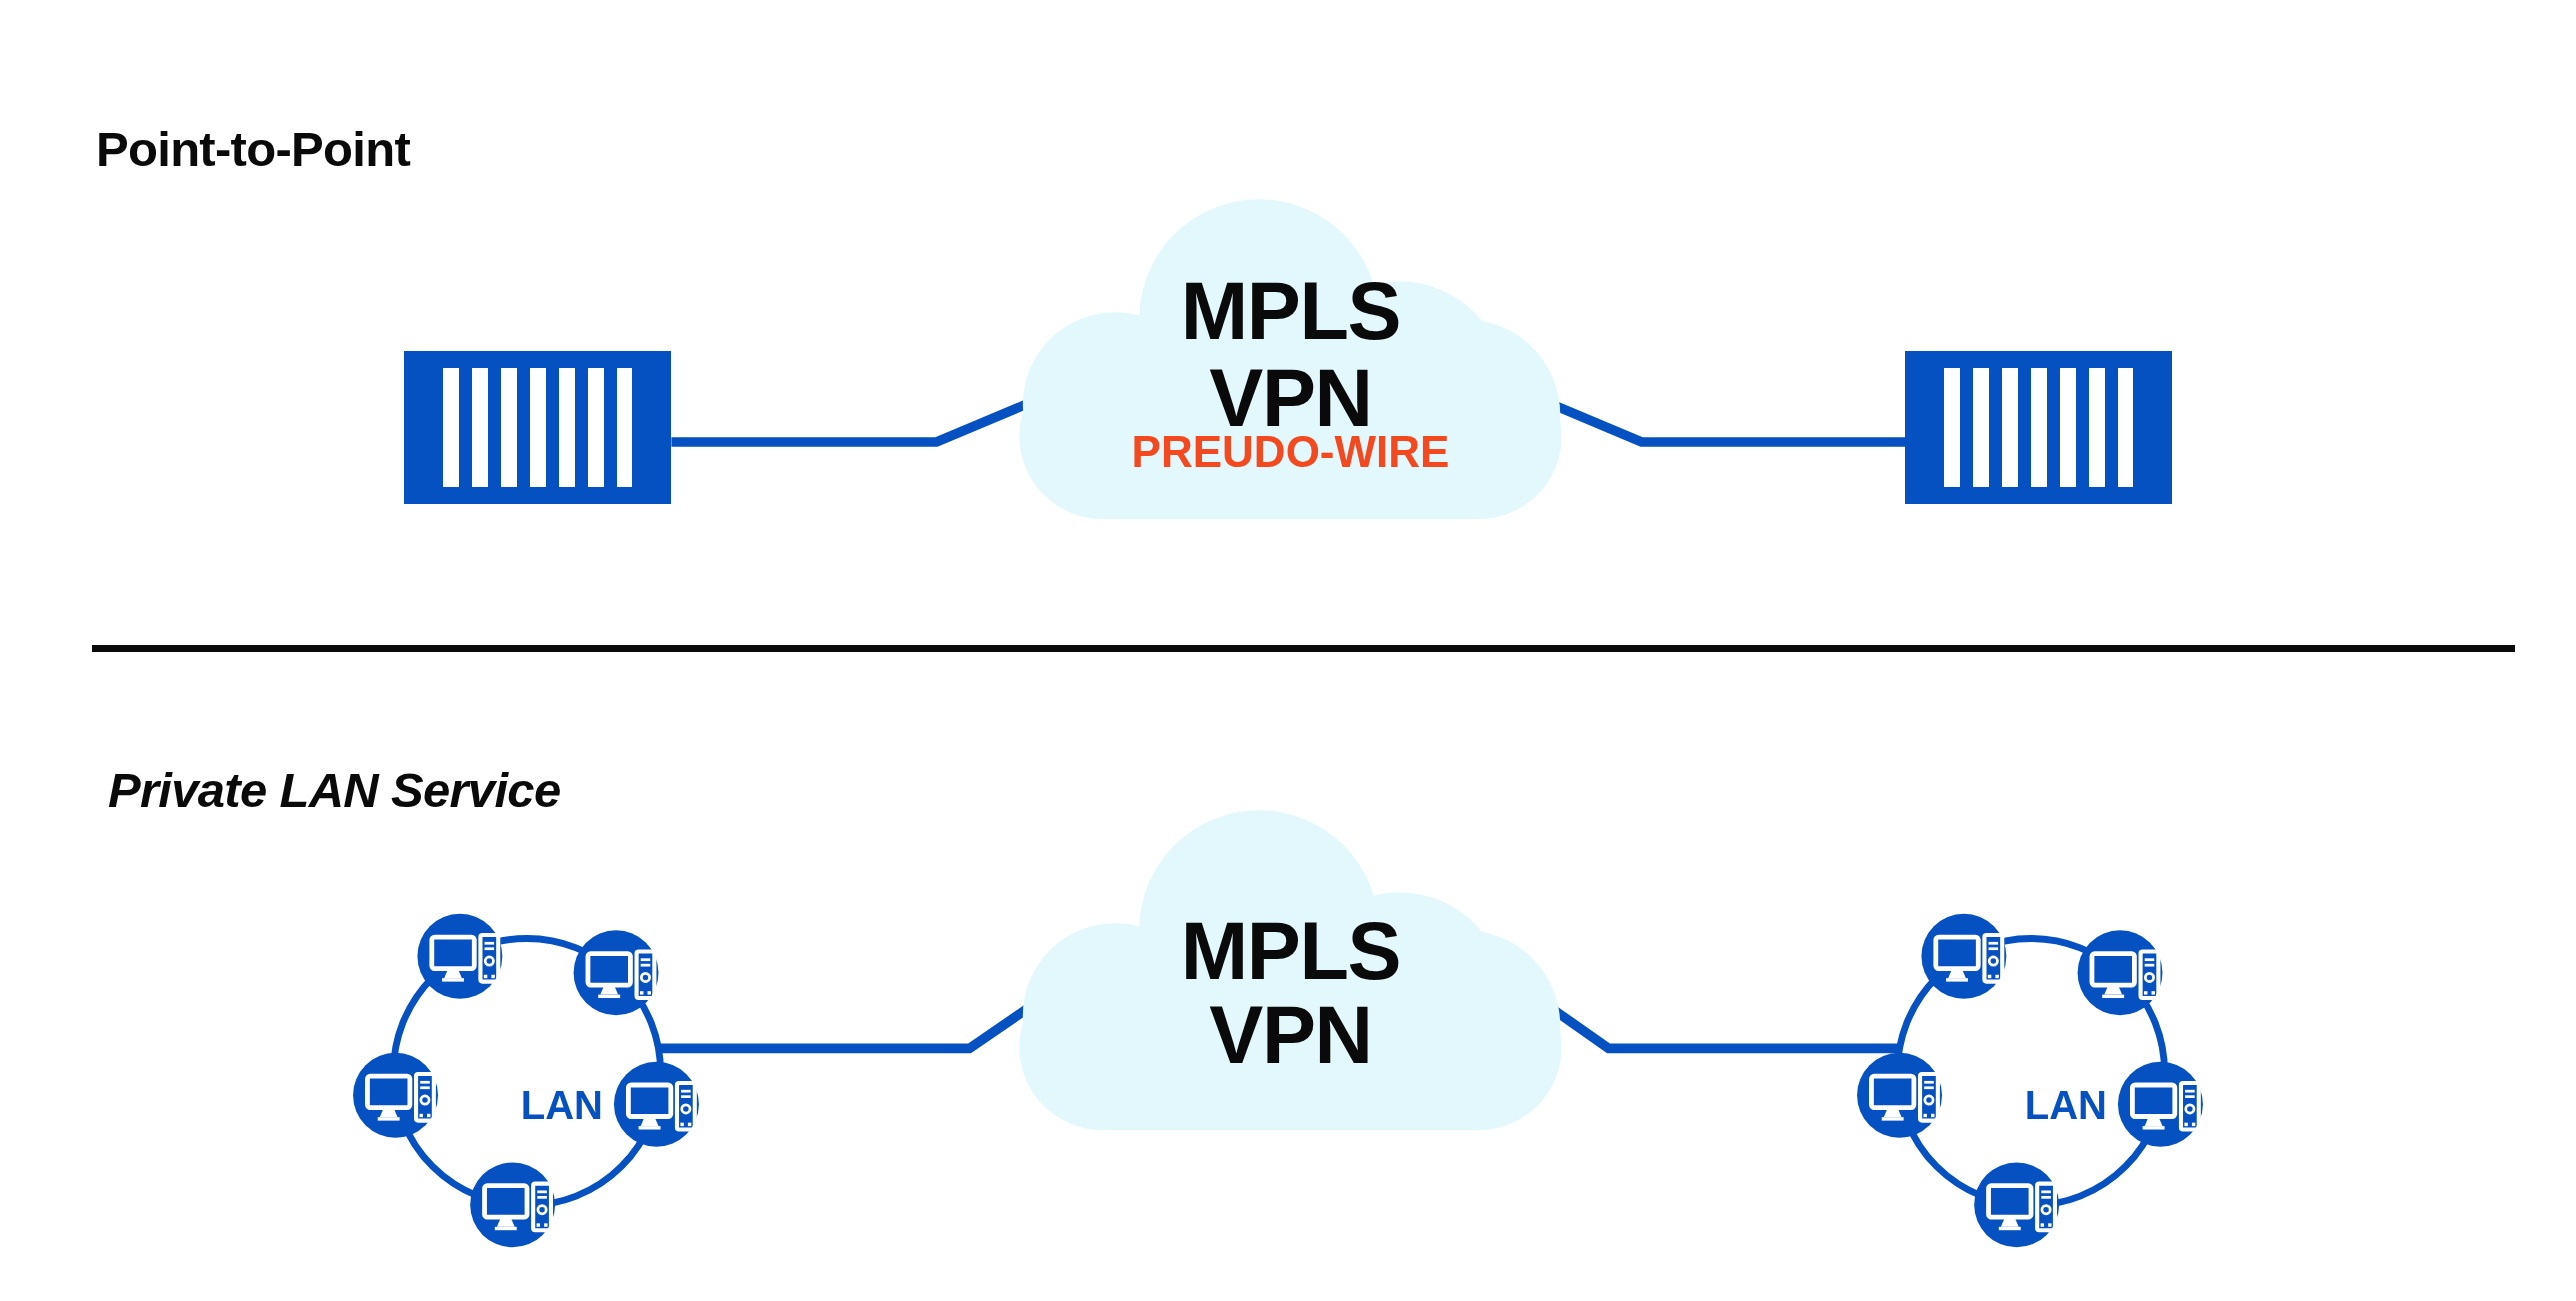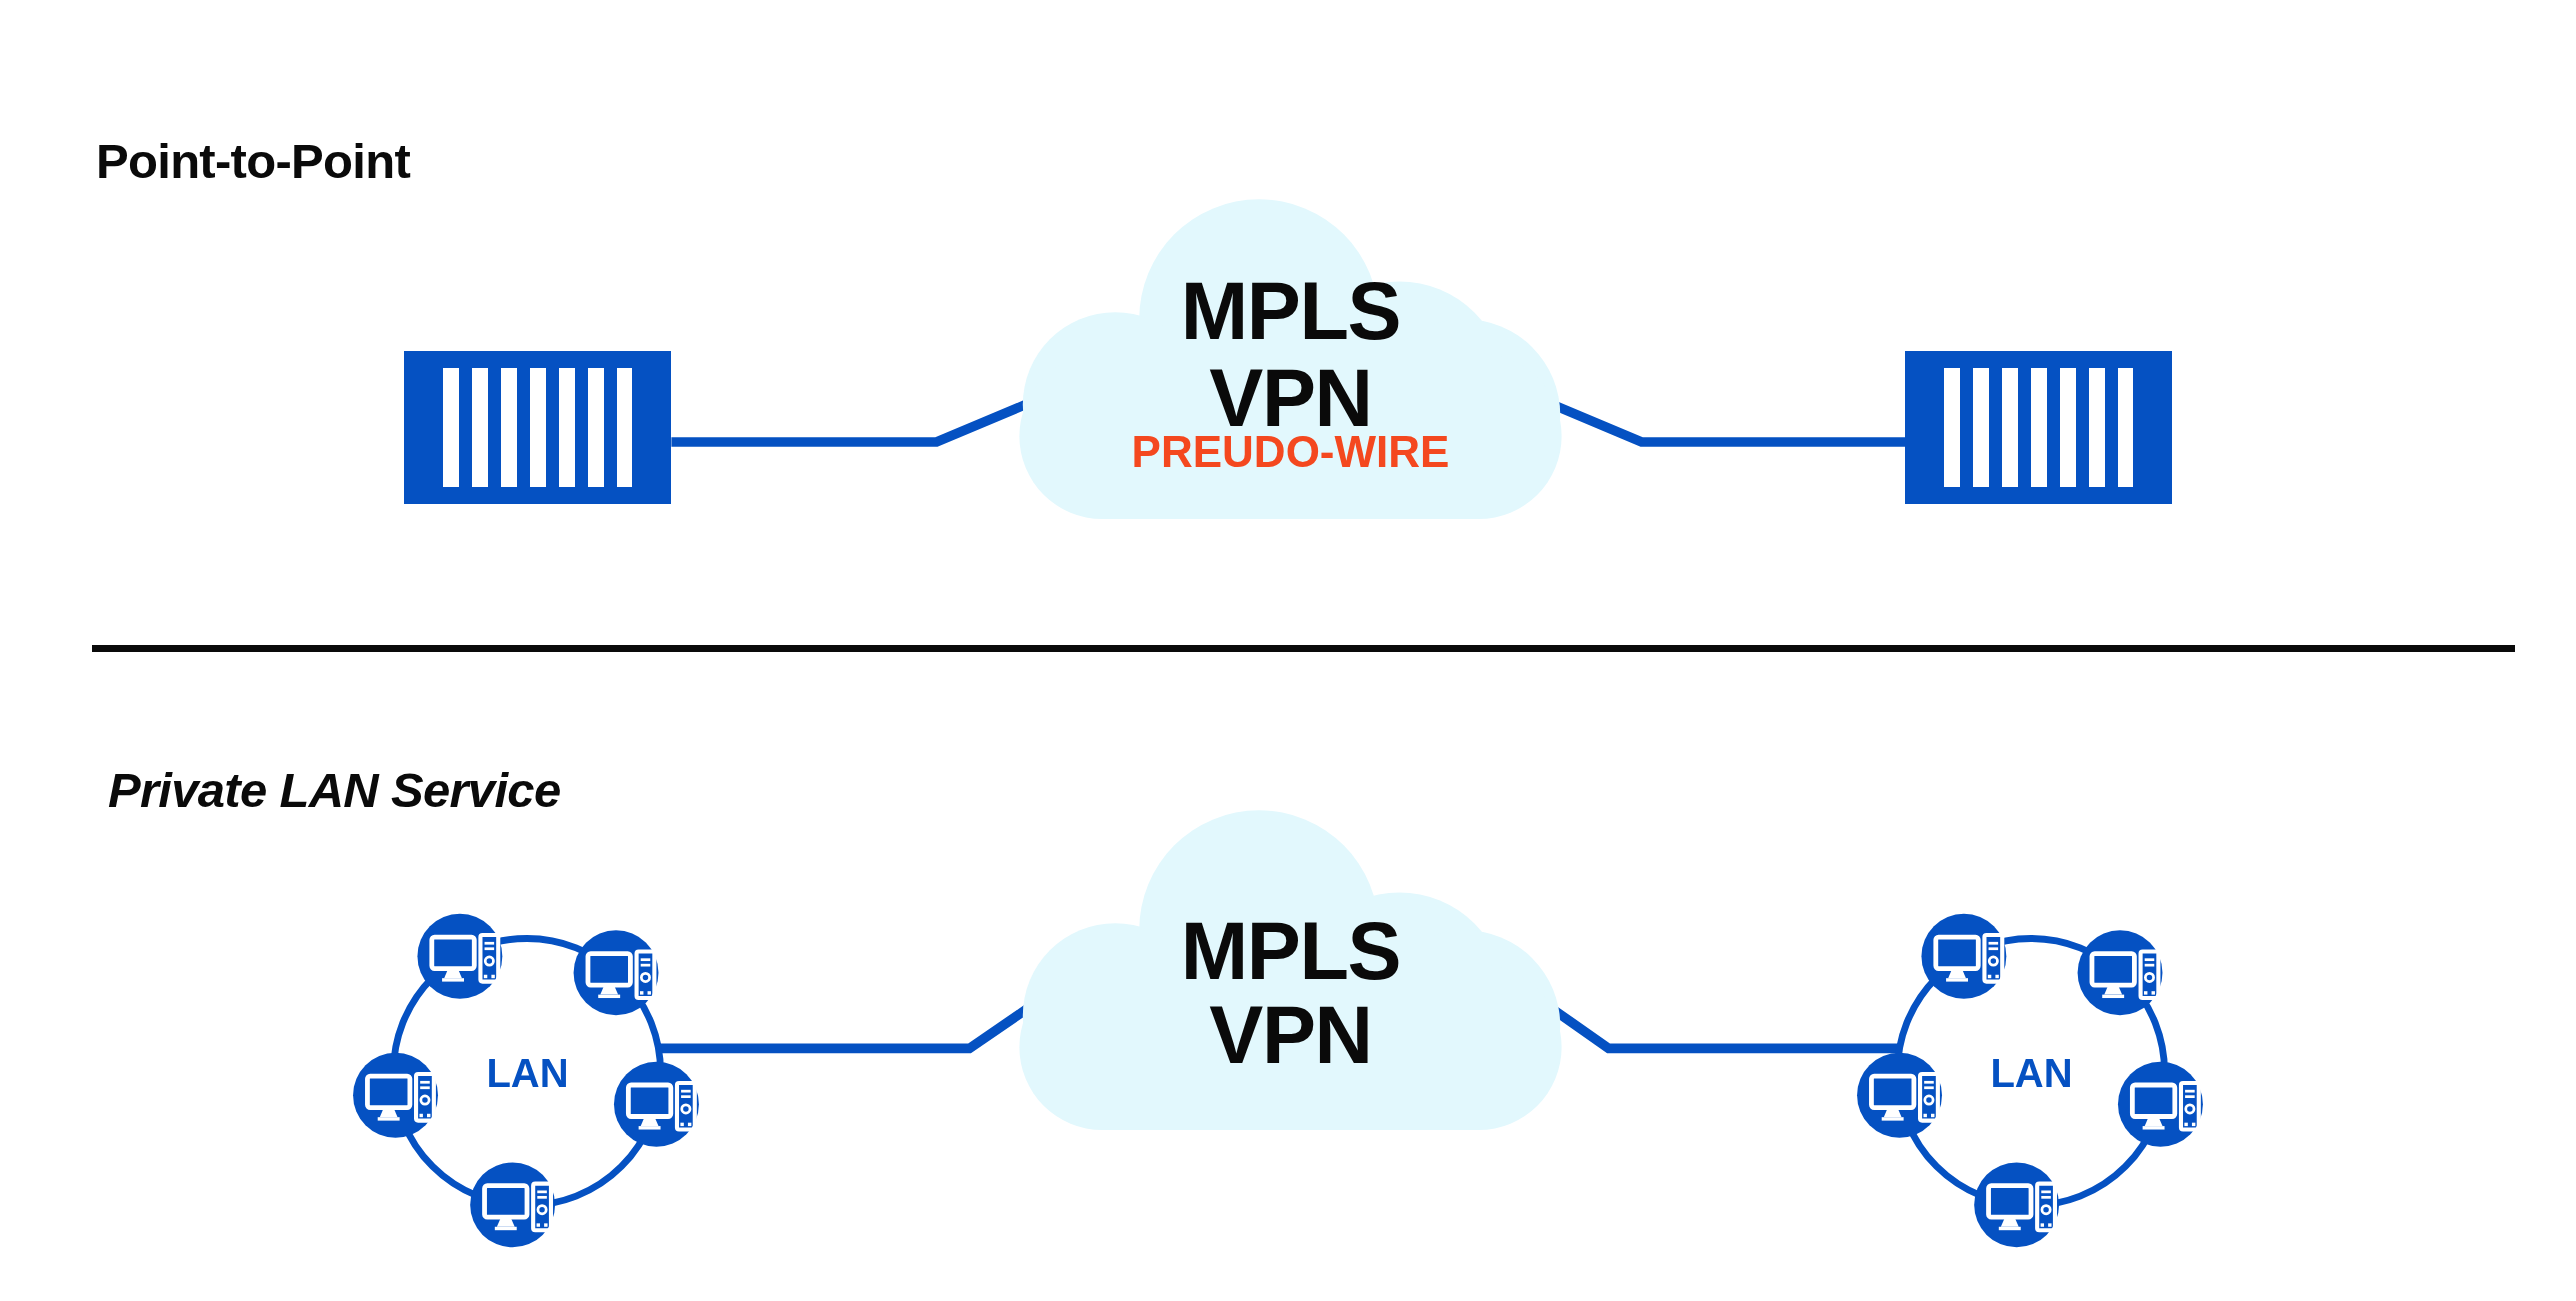--- a/index.html
+++ b/index.html
@@ -17,7 +17,7 @@
     position:absolute;font-size:49px;font-weight:bold;color:var(--ink);
     letter-spacing:-0.7px;white-space:nowrap;
   }
-  #title-p2p{left:96px;top:133px;}
+  #title-p2p{left:96px;top:121px;}
   #title-lan{left:108px;top:762px;font-style:italic;}
   .divider{position:absolute;left:92px;top:645px;width:2423px;height:6.9px;background:var(--ink);}
   .conn-svg{position:absolute;left:0;top:0;width:2576px;height:1302px;pointer-events:none;}

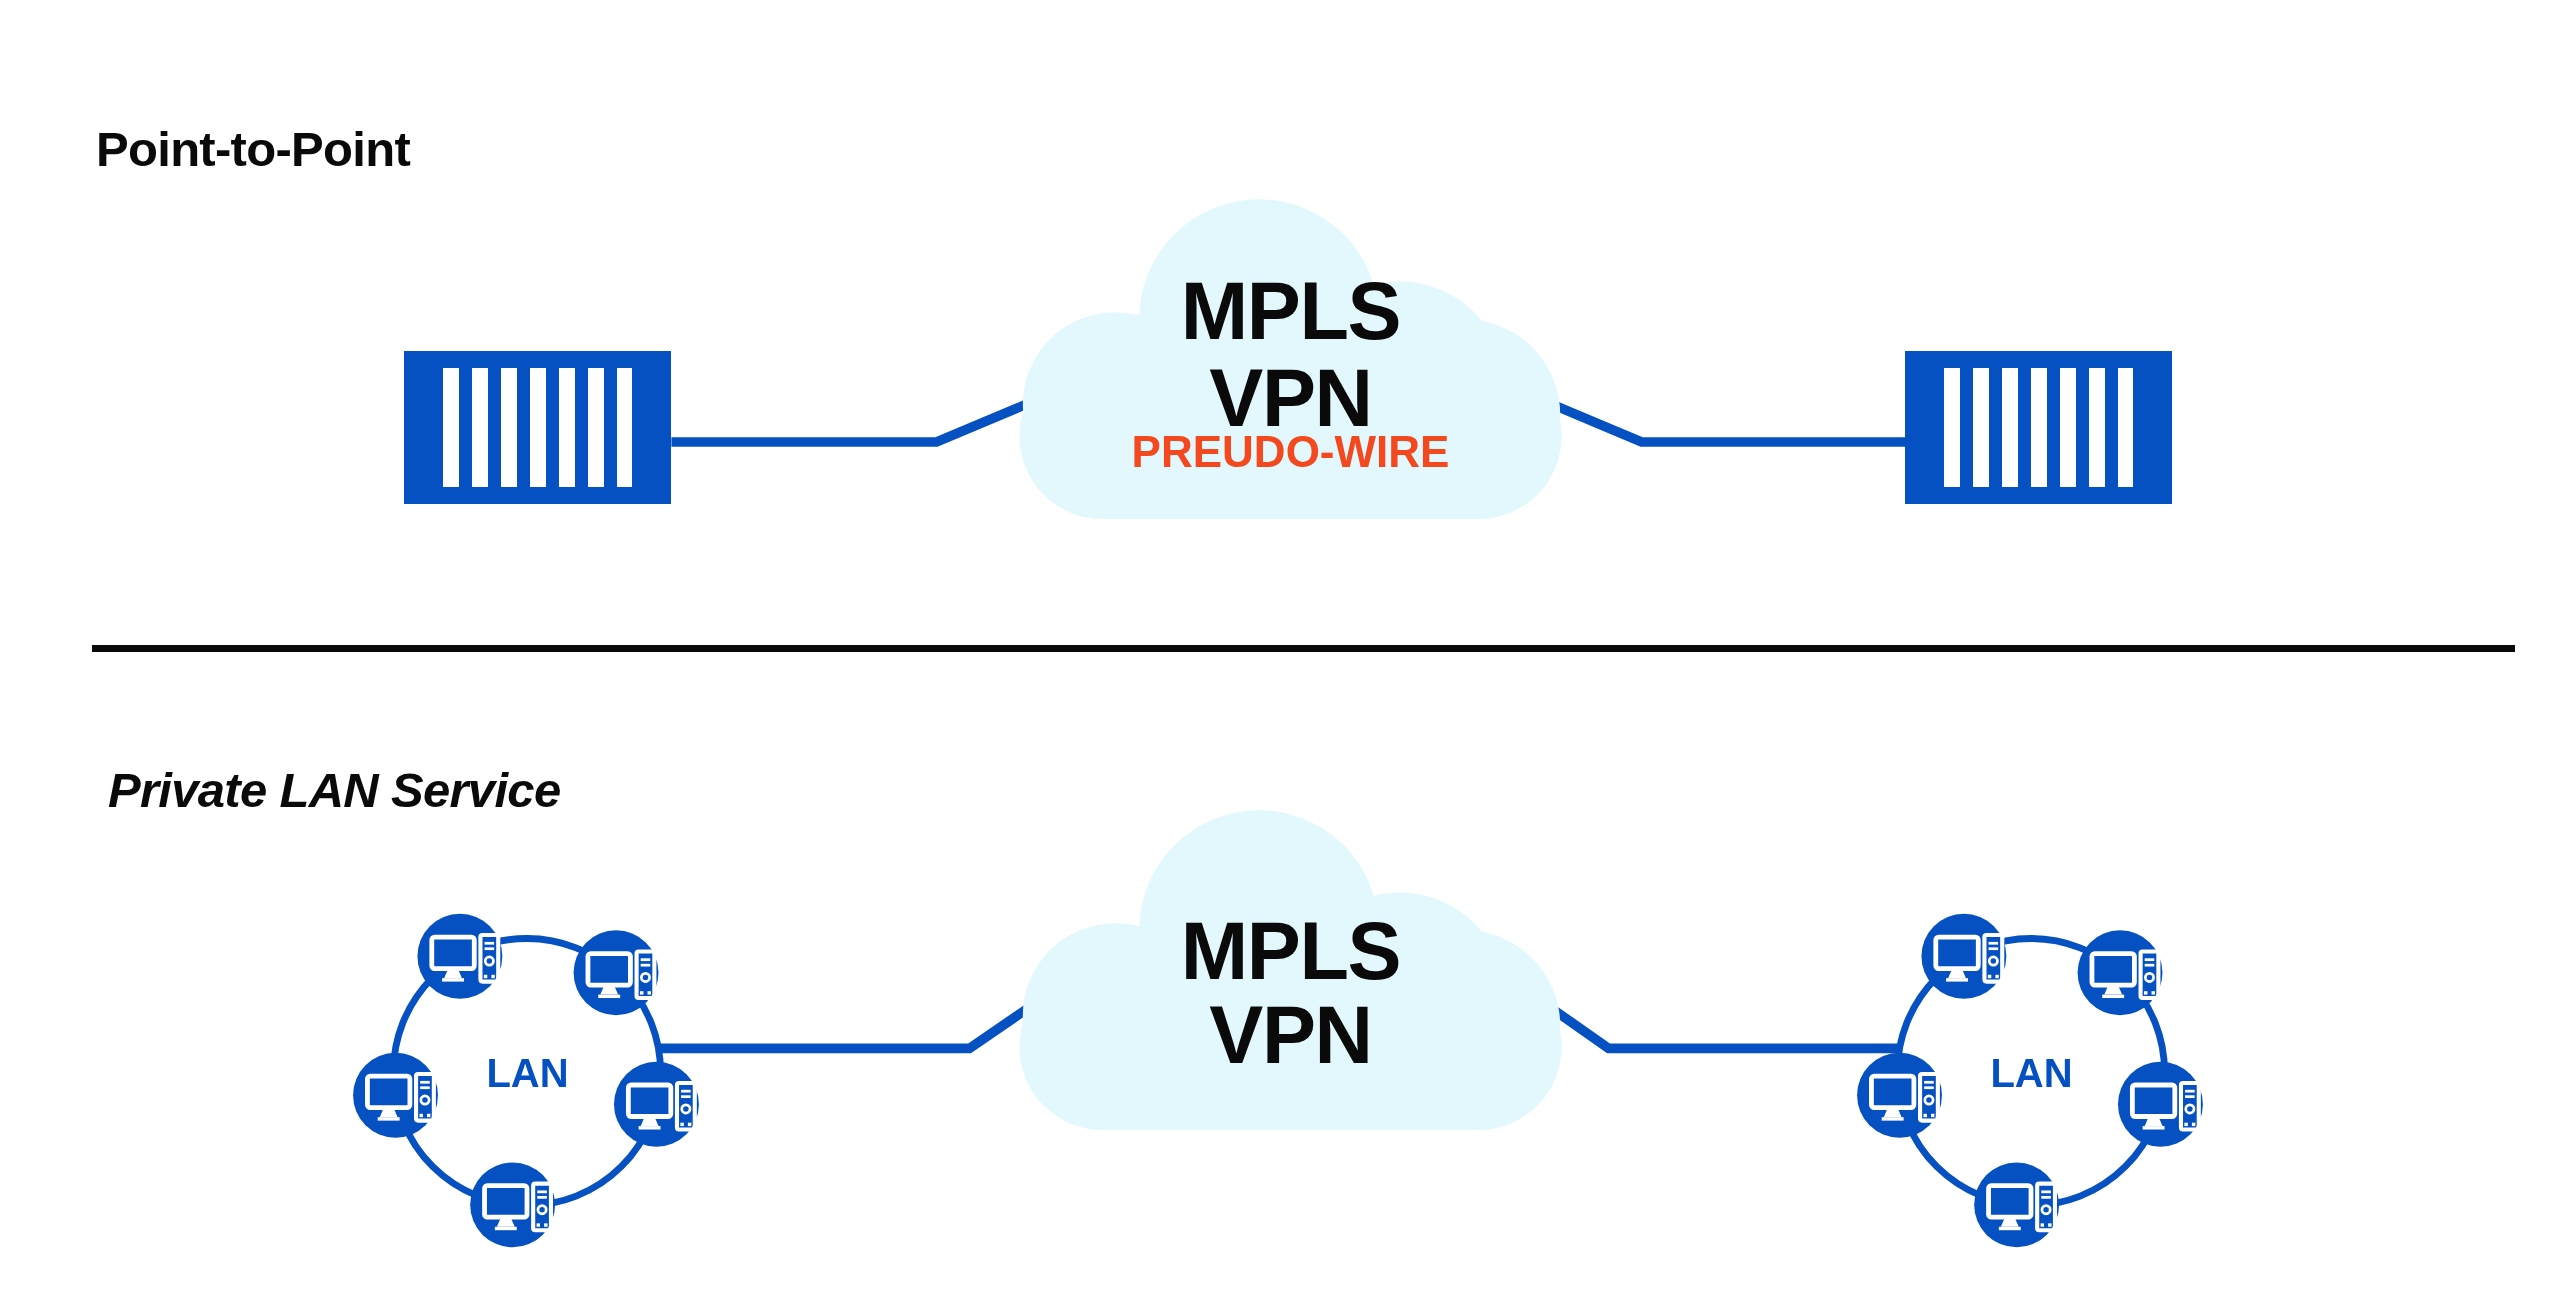--- a/index.html
+++ b/index.html
@@ -51,8 +51,8 @@
   #ring-left{left:351px;top:896px;}
   #ring-right{left:1855px;top:896px;}
   .lan-label{
-    position:absolute;width:151px;text-align:center;font-size:40px;font-weight:bold;
-    color:var(--blue);letter-spacing:0px;
+    position:absolute;width:151px;text-align:right;font-size:40px;font-weight:bold;
+    color:var(--blue);letter-spacing:0px;margin-top:32px;
   }
   #lan-label-left{left:452px;top:1051px;}
   #lan-label-right{left:1956px;top:1051px;}

